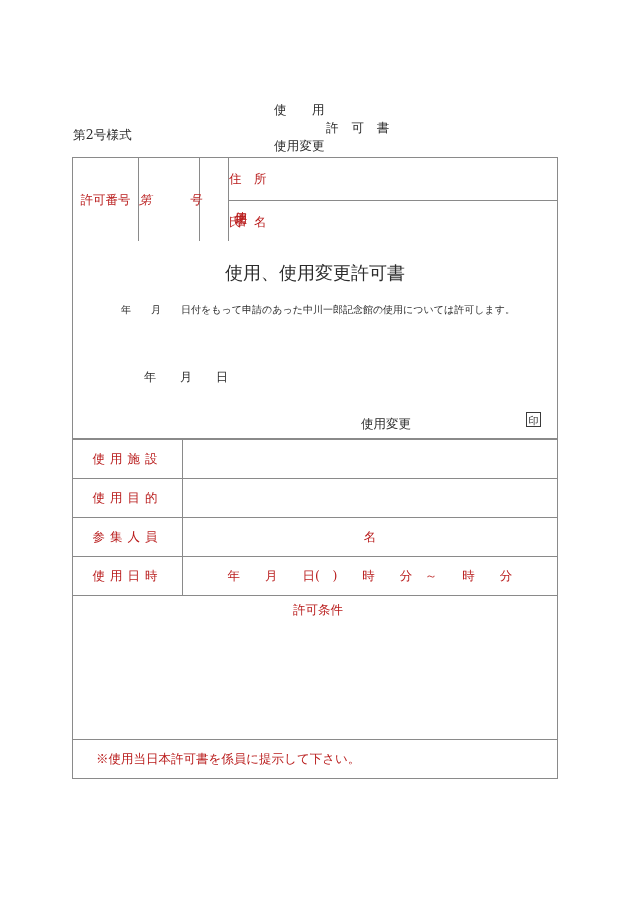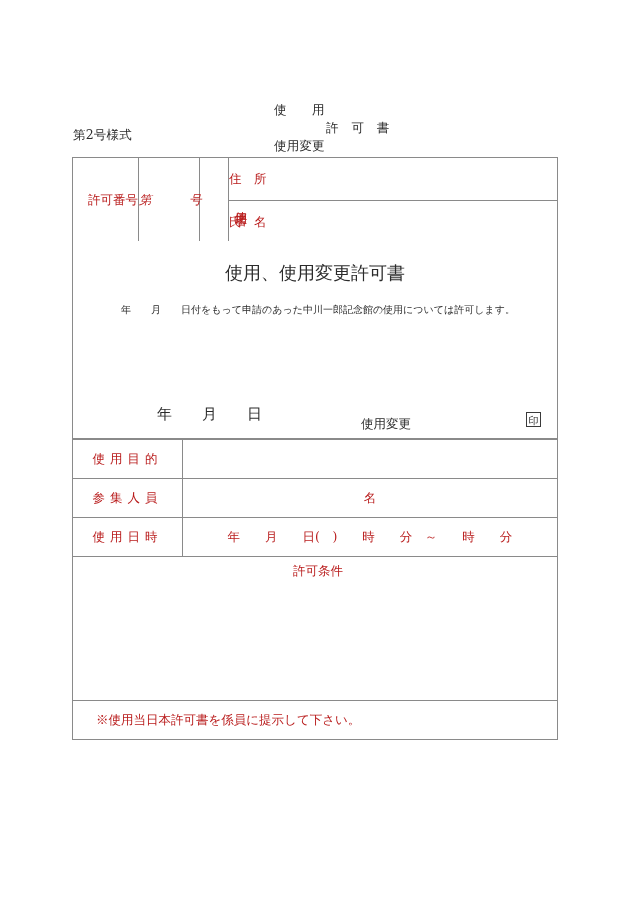--- a/index.html
+++ b/index.html
@@ -76,7 +76,7 @@
     width: 486px;
   }
   .cell-pad { padding: 0 9px; }
-  .c-permitno   { width: 65px;  text-align: right; }
+  .c-permitno   { width: 65px;  text-align: center; }
   .c-permitval  { width: 60px;  text-align: left; padding-left: 8px; font-style: italic; }
   .c-userlbl    { width: 28px;  text-align: center; }
   .c-userval    { text-align: left; padding-left: 9px; }

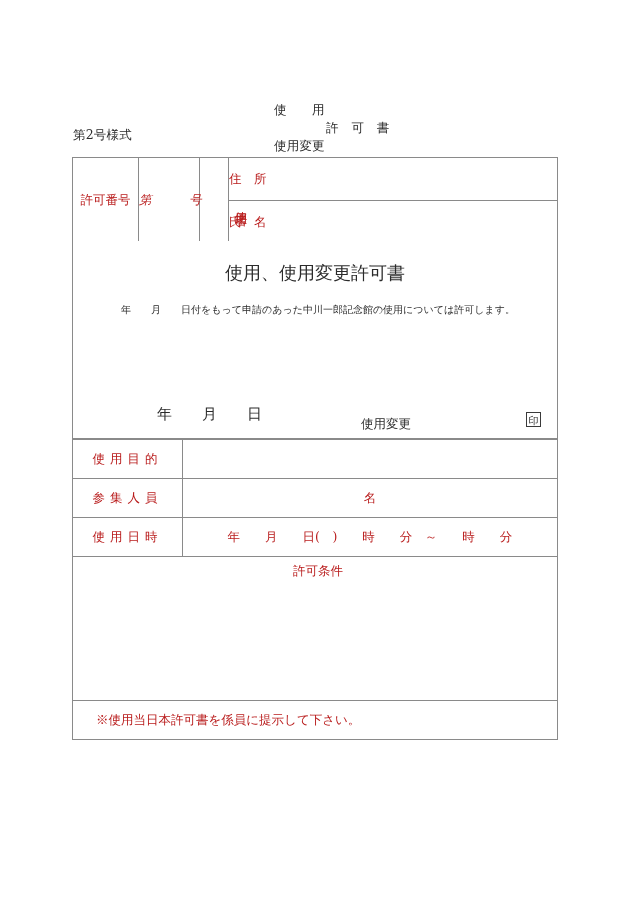--- a/index.html
+++ b/index.html
@@ -122,11 +122,10 @@
   }
   .body-date {
     position: absolute;
-    left: 84px;
+    left: 71px;
     top: 128px;
-    font-size: 15px;
-    white-space: pre;
-    margin-top: 36px;
+    font-size: 12px;
+    white-space: pre;
   }
   .signer {
     position: absolute;

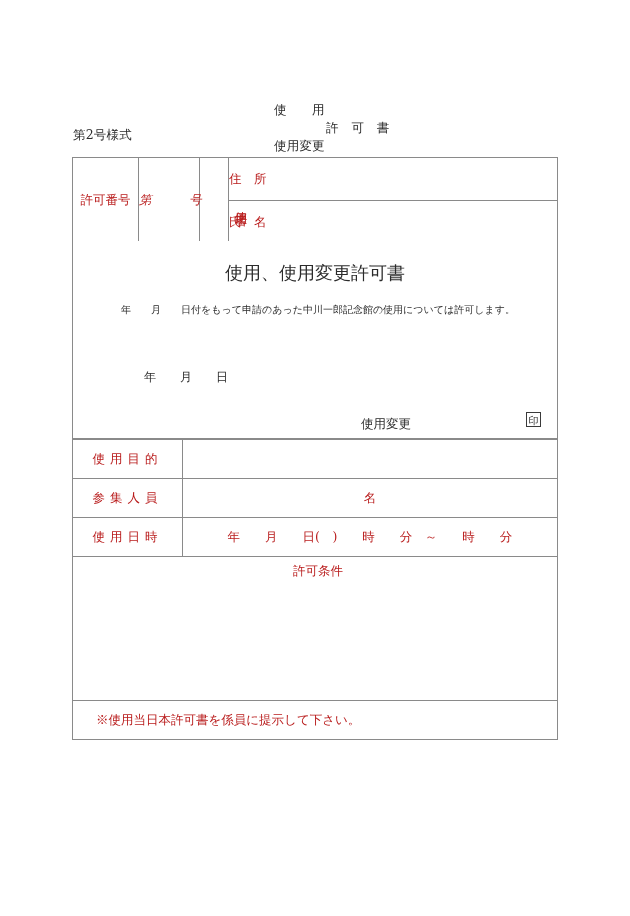--- a/index.html
+++ b/index.html
@@ -215,6 +215,10 @@
 
   <table class="tbl" id="detail-table">
     <tbody>
+        <tr class="r-std">
+      <td class="c-lbl">使用施設</td>
+      <td class="c-val"></td>
+    </tr>
     <tr class="r-std">
       <td class="c-lbl">使用目的</td>
       <td class="c-val"></td>

